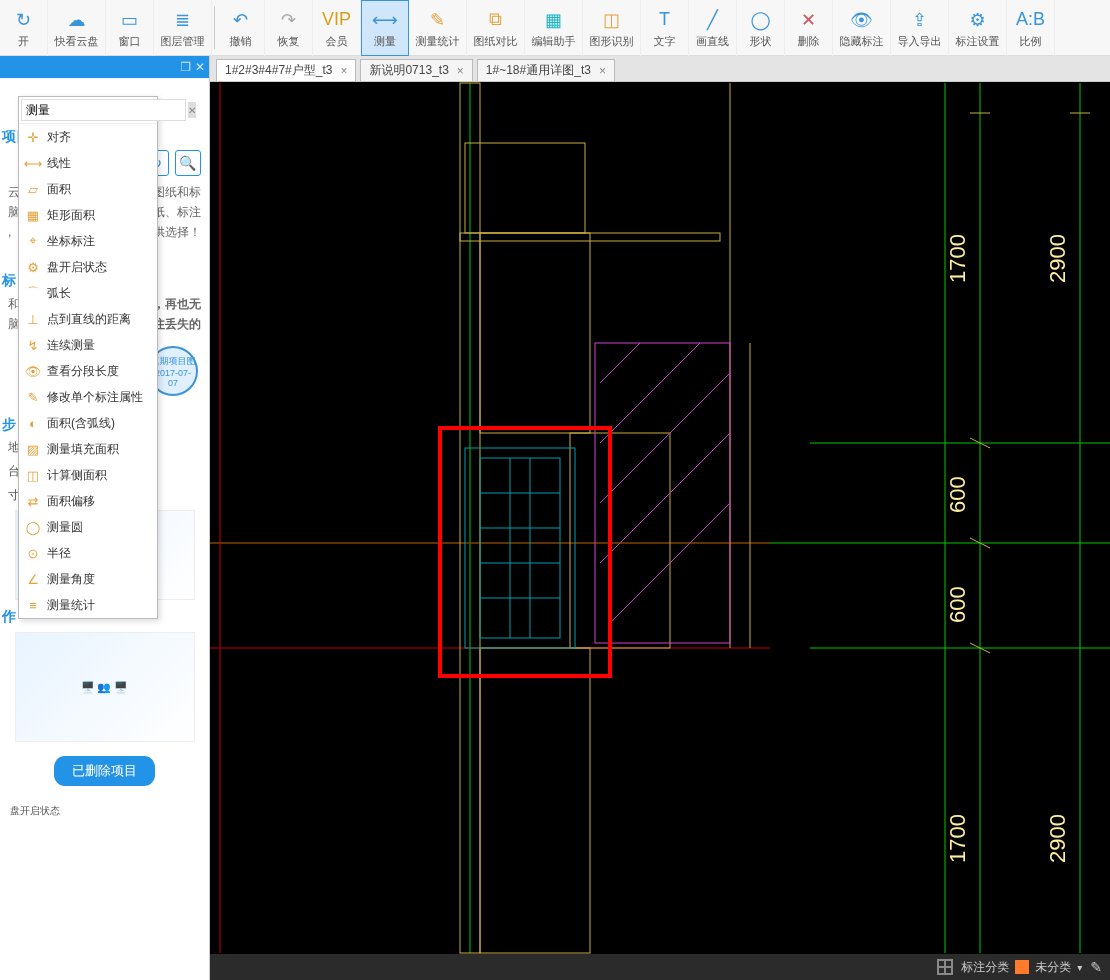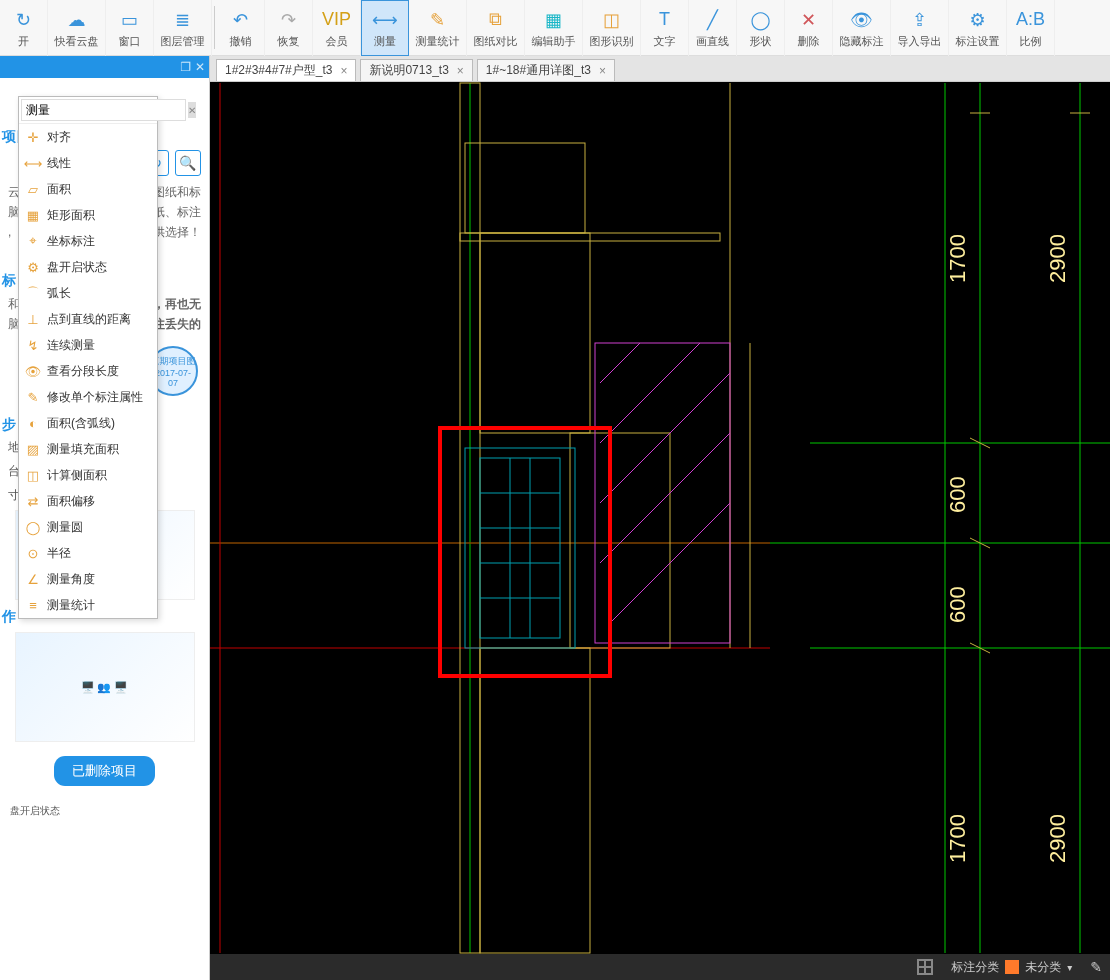--- a/index.html
+++ b/index.html
@@ -52,7 +52,7 @@
 
 
 .status-bar { position:absolute; left:210px; bottom:0; right:0; height:26px; background:#2b2b2b; display:flex; align-items:center; justify-content:flex-end; padding:0 8px; gap:8px;}
-.status-seg { display:flex; align-items:center; gap:6px; color:#ccc; font-size:12px;margin-left:10px;}
+.status-seg { display:flex; align-items:center; gap:6px; color:#ccc; font-size:12px;}
 .grid-icon { width:16px;height:16px; border:1px solid #888; display:grid; grid-template-columns:1fr 1fr; grid-template-rows:1fr 1fr;}
 .grid-icon div{border:0.5px solid #888;}
 .orange-sq { width:14px; height:14px; background:#ff7a2b; }

